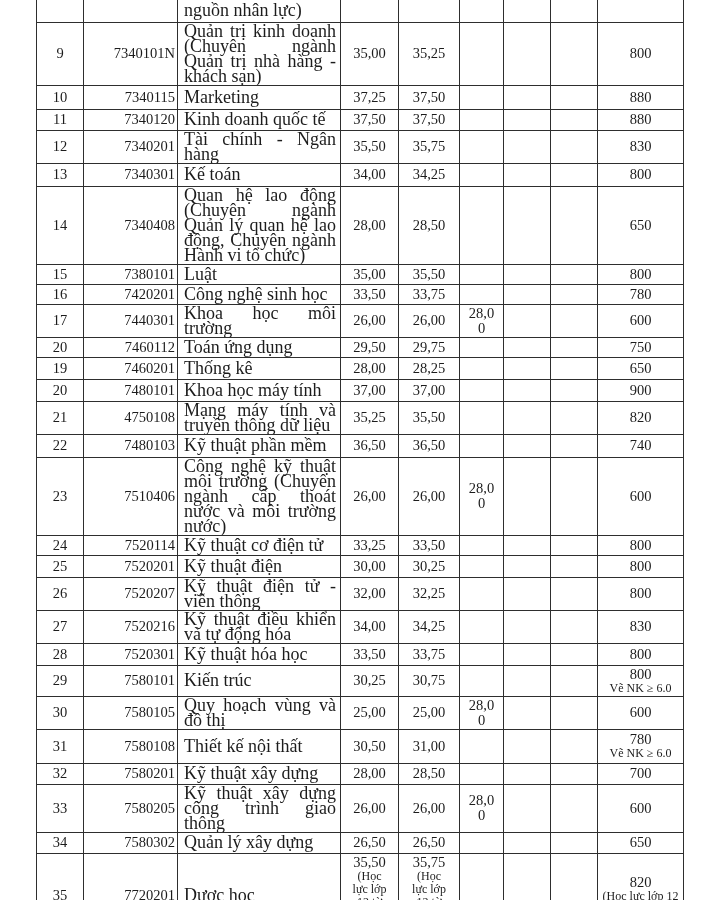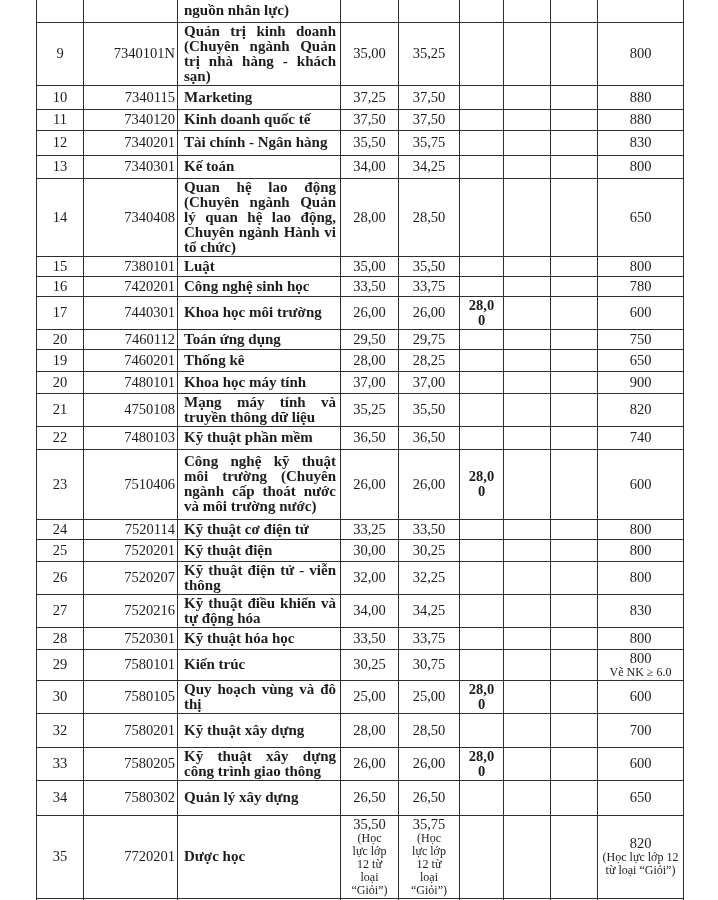--- a/index.html
+++ b/index.html
@@ -42,9 +42,8 @@
   td.c-name {
     text-align: justify;
     padding: 1px 4px 1px 6px;
-    font-size: 15px;
+    font-size: 18px;
     line-height: 15px;
-    font-weight: bold;
   }
   td.c-num  { text-align: center; }
   td .main { white-space: pre-line; }

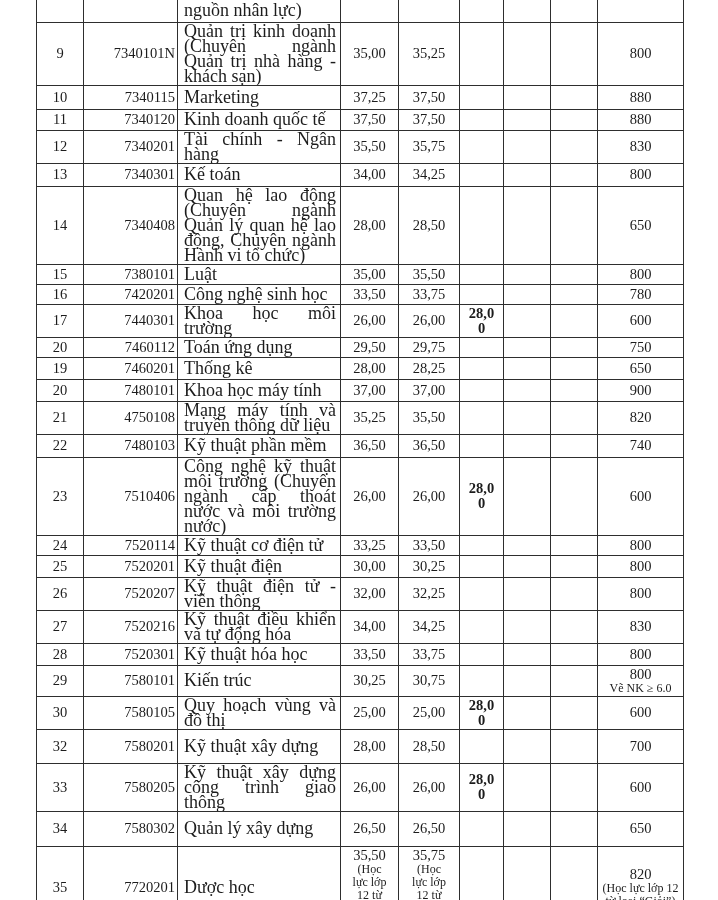--- a/index.html
+++ b/index.html
@@ -52,7 +52,7 @@
     font-size: 12px;
     line-height: 13px;
   }
-  td.c-s3 { white-space: pre-line; font-weight: bold; }
+  td.c-s3 { white-space: pre-line; }
   
   tr:nth-child(1){height:22px}  tr:nth-child(2){height:50px}
   tr:nth-child(3){height:24px}  tr:nth-child(4){height:21px}

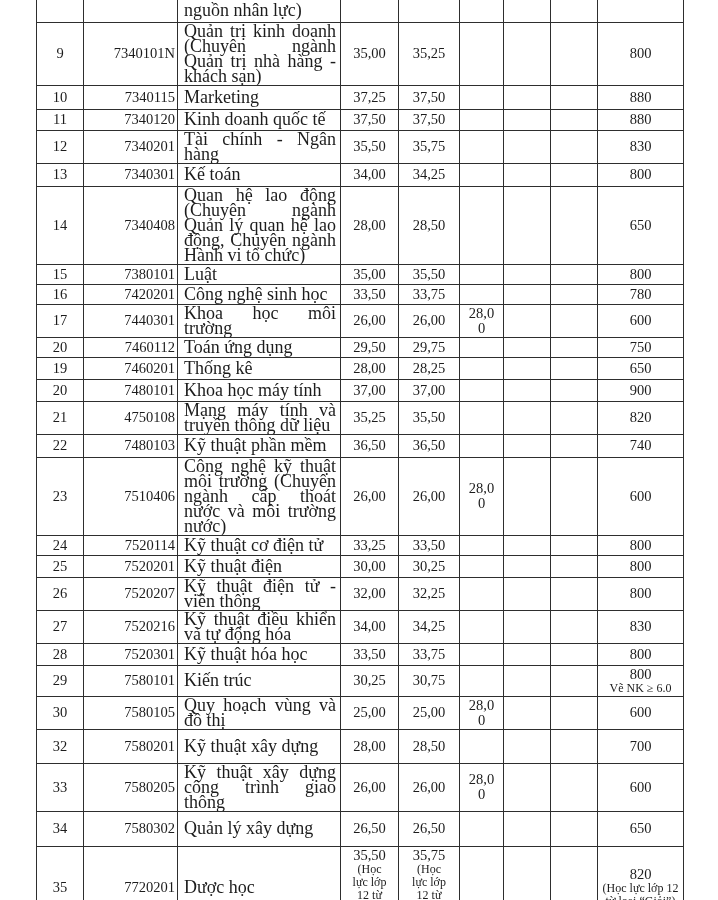--- a/index.html
+++ b/index.html
@@ -573,6 +573,26 @@
           </td>
   </tr>
 
+  <tr>
+    <td class="c-stt">31</td>
+    <td class="c-code">7580108</td>
+    <td class="c-name">Thiết kế nội thất</td>
+    <td class="c-num c-s1">
+            <div class="main">30,50</div>
+            <div class="sub"></div>
+          </td>
+    <td class="c-num c-s2">
+            <div class="main">31,00</div>
+            <div class="sub"></div>
+          </td>
+    <td class="c-num c-s3"></td>
+    <td class="c-num c-7"></td>
+    <td class="c-num c-8"></td>
+    <td class="c-num c-note">
+            <div class="main">780</div>
+            <div class="sub">Vẽ NK ≥ 6.0</div>
+          </td>
+  </tr>
 
   <tr>
     <td class="c-stt">32</td>

